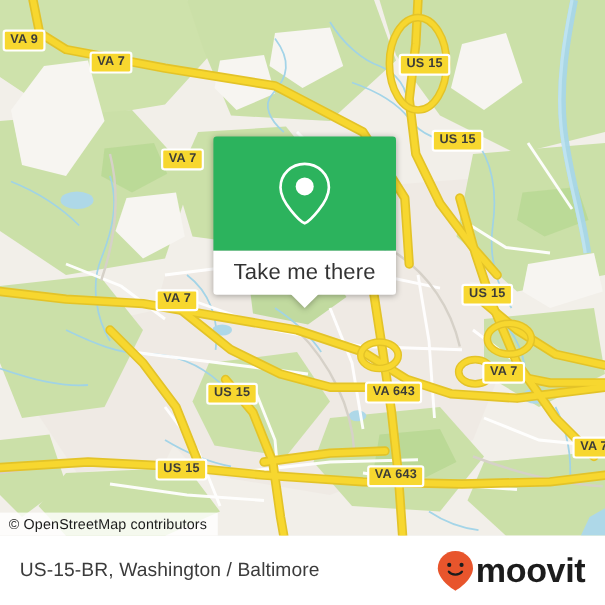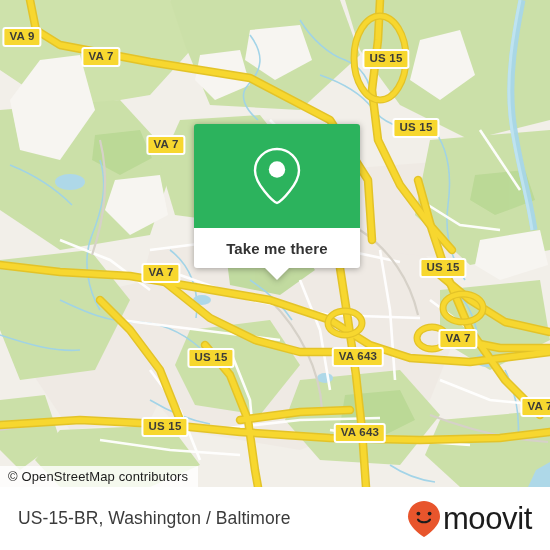--- a/index.html
+++ b/index.html
@@ -72,10 +72,9 @@
     justify-content: center;
   }
   .callout-label {
-    font-size: 15px;
+    font-size: 20px;
     color: #333333;
     letter-spacing: 0.01em;
-    font-weight: bold;
   }
   .callout-tail {
     position: absolute;

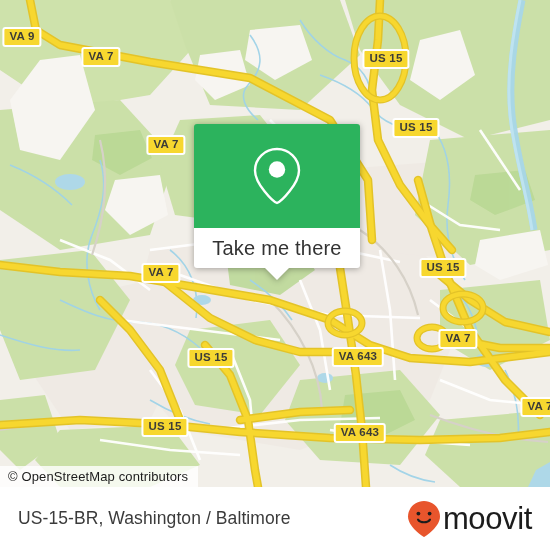--- a/index.html
+++ b/index.html
@@ -119,7 +119,7 @@
     color: #1c1c1c;
     letter-spacing: -0.012em;
     line-height: 1;
-    font-weight: 400;
+    font-weight: 700;
   }
 
   

